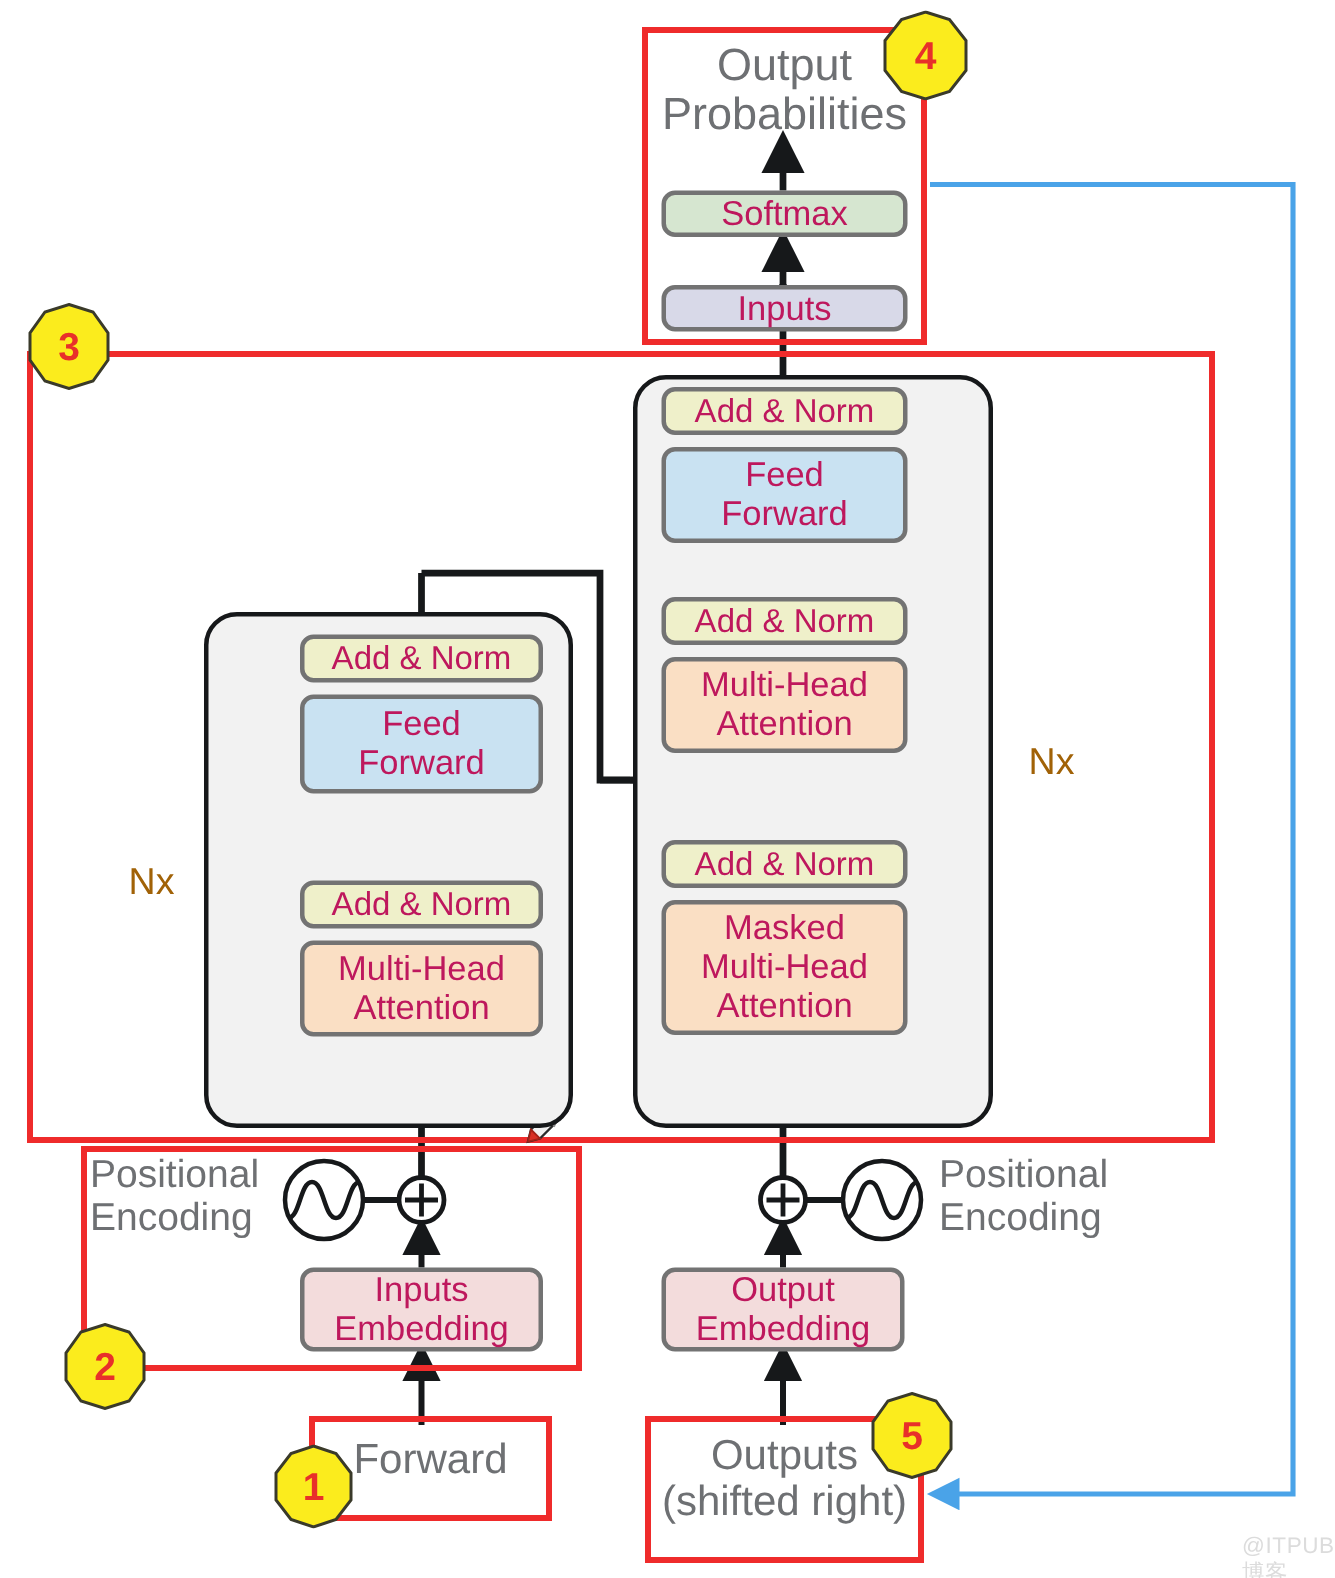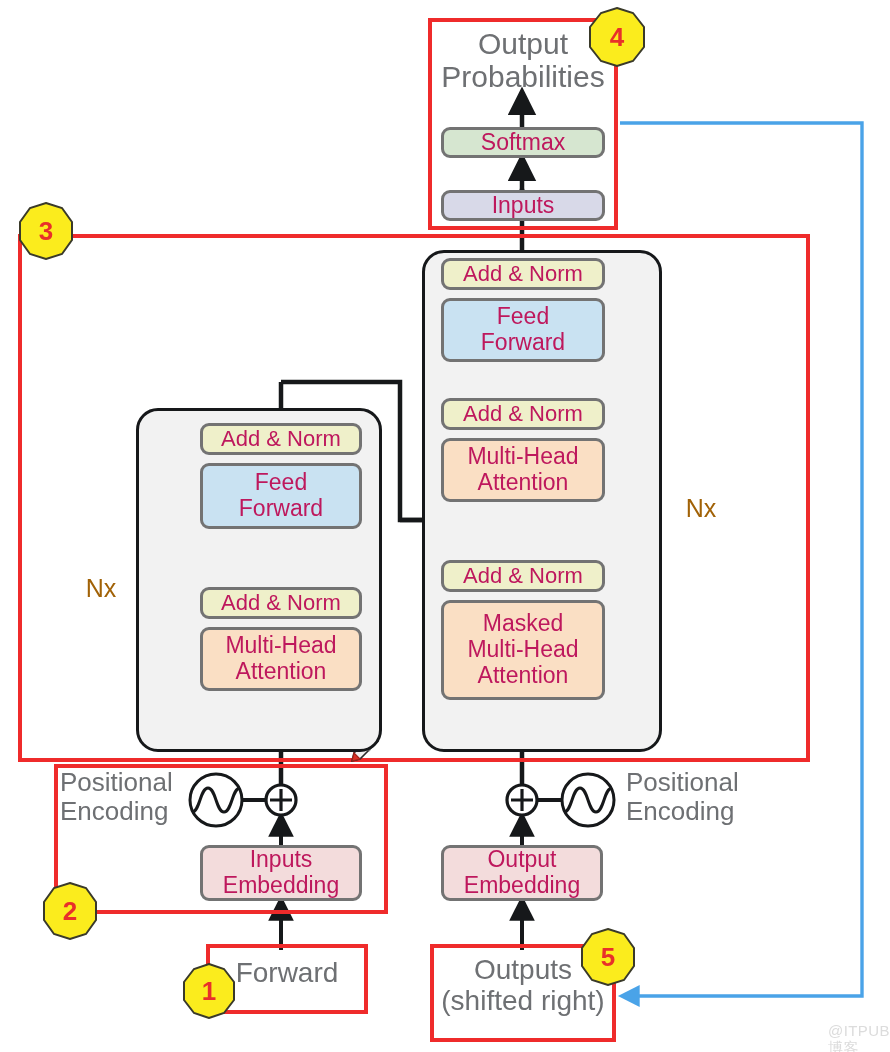--- a/index.html
+++ b/index.html
@@ -195,7 +195,7 @@
   </div>
 
   <div class="blk" style="left:441px;top:560px;width:164px;height:32px;background:#eff0ca;font-size:22px;">Add &amp; Norm</div>
-  <div class="blk" style="left:441px;top:600px;width:164px;height:100px;background:#fadfc4;font-size:23px;flex-direction:column;">
+  <div class="blk" style="left:441px;top:600px;width:164px;height:90px;background:#fadfc4;font-size:23px;flex-direction:column;">
     <div>Masked</div>
     <div>Multi-Head</div>
     <div>Attention</div>

